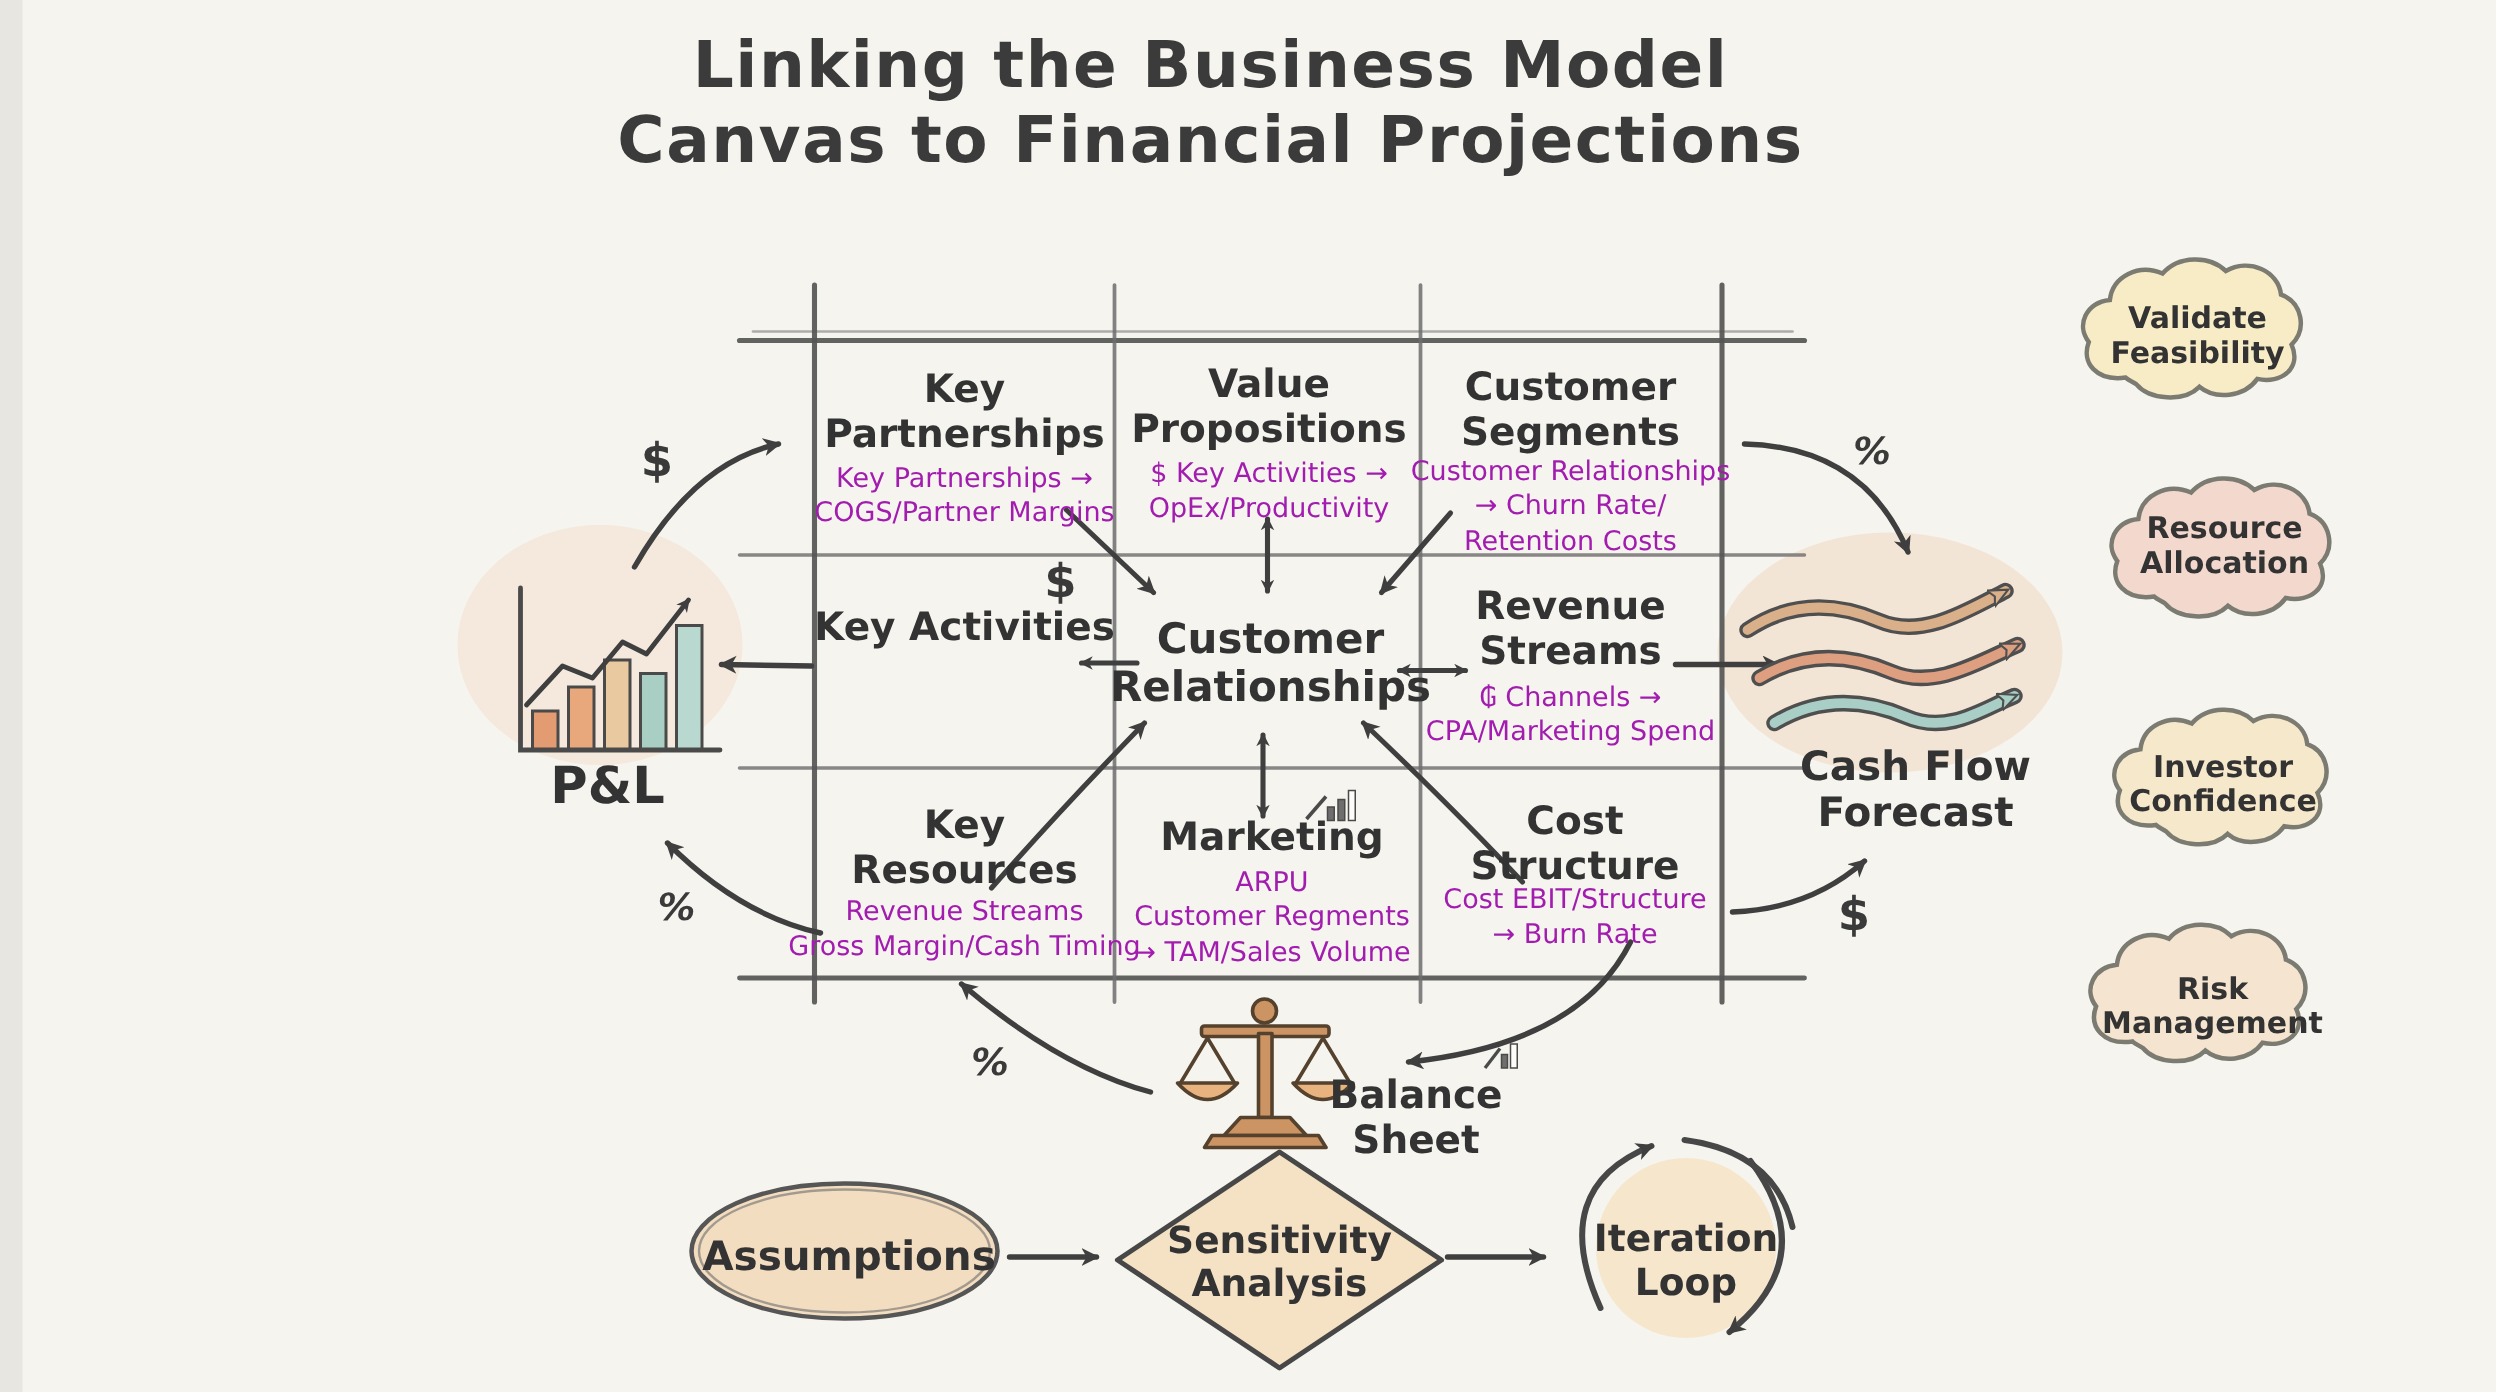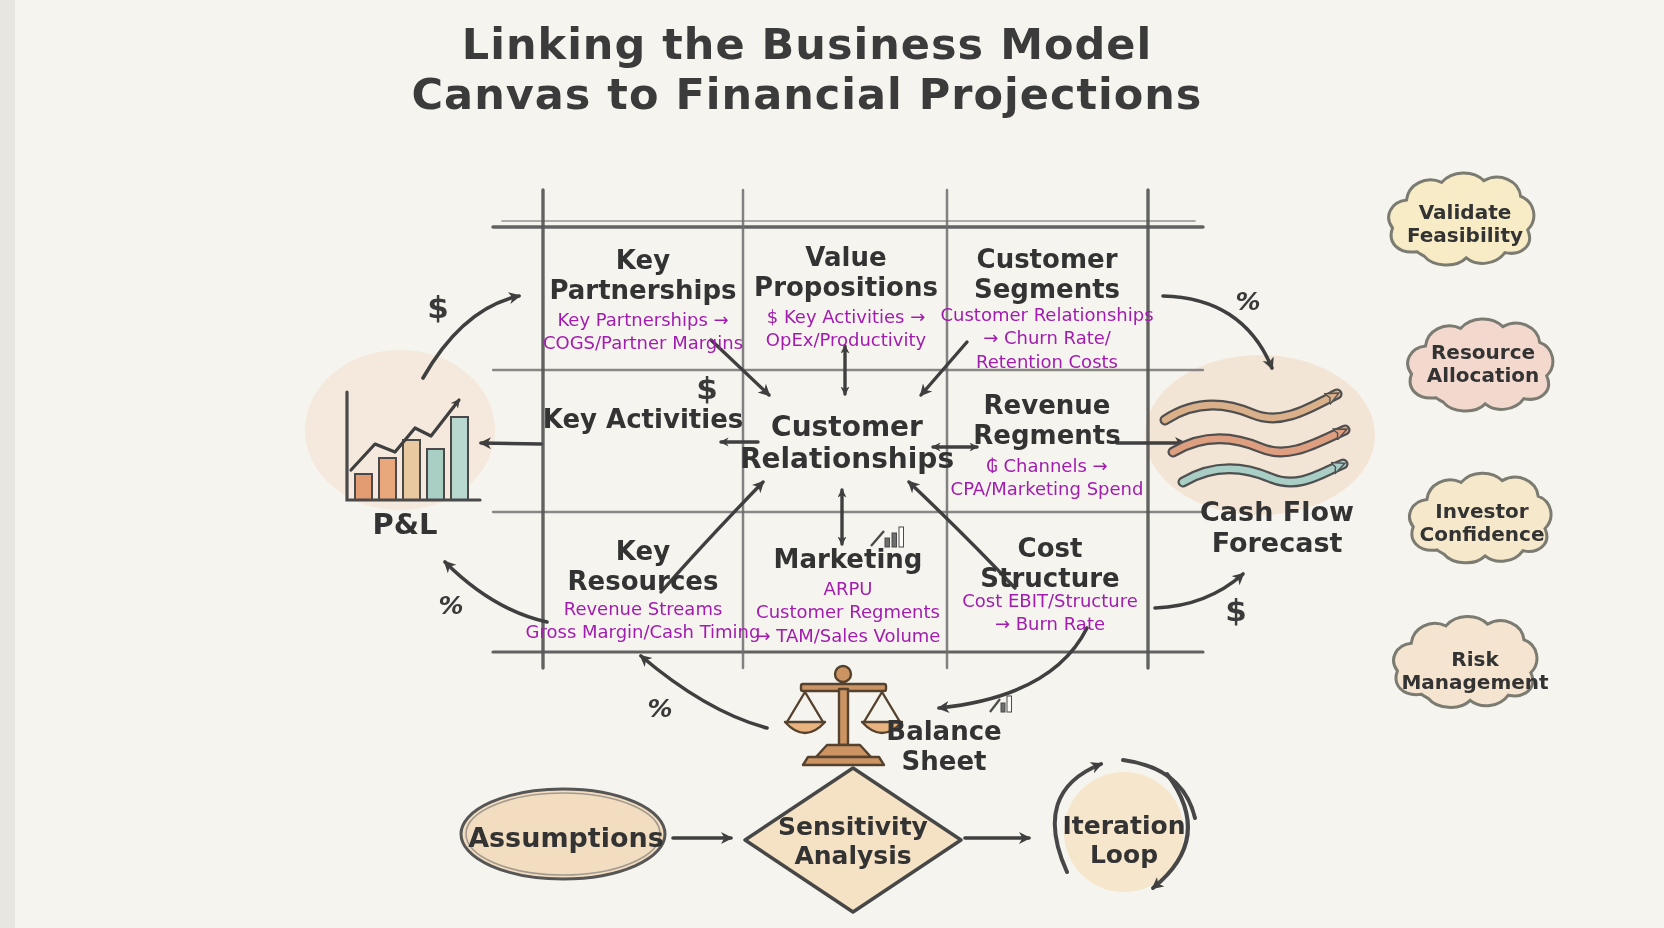--- a/index.html
+++ b/index.html
@@ -172,7 +172,7 @@
 <div class="lbl t28" style="left:832px;top:443px">Customer
 Relationships</div>
 <div class="lbl t26" style="left:1032px;top:420px">Revenue
-Regments</div>
+Streams</div>
 <div class="lbl note" style="left:1032px;top:477px">₲ Channels →
 CPA/Marketing Spend</div>
 <div class="lbl t26" style="left:628px;top:566px">Key

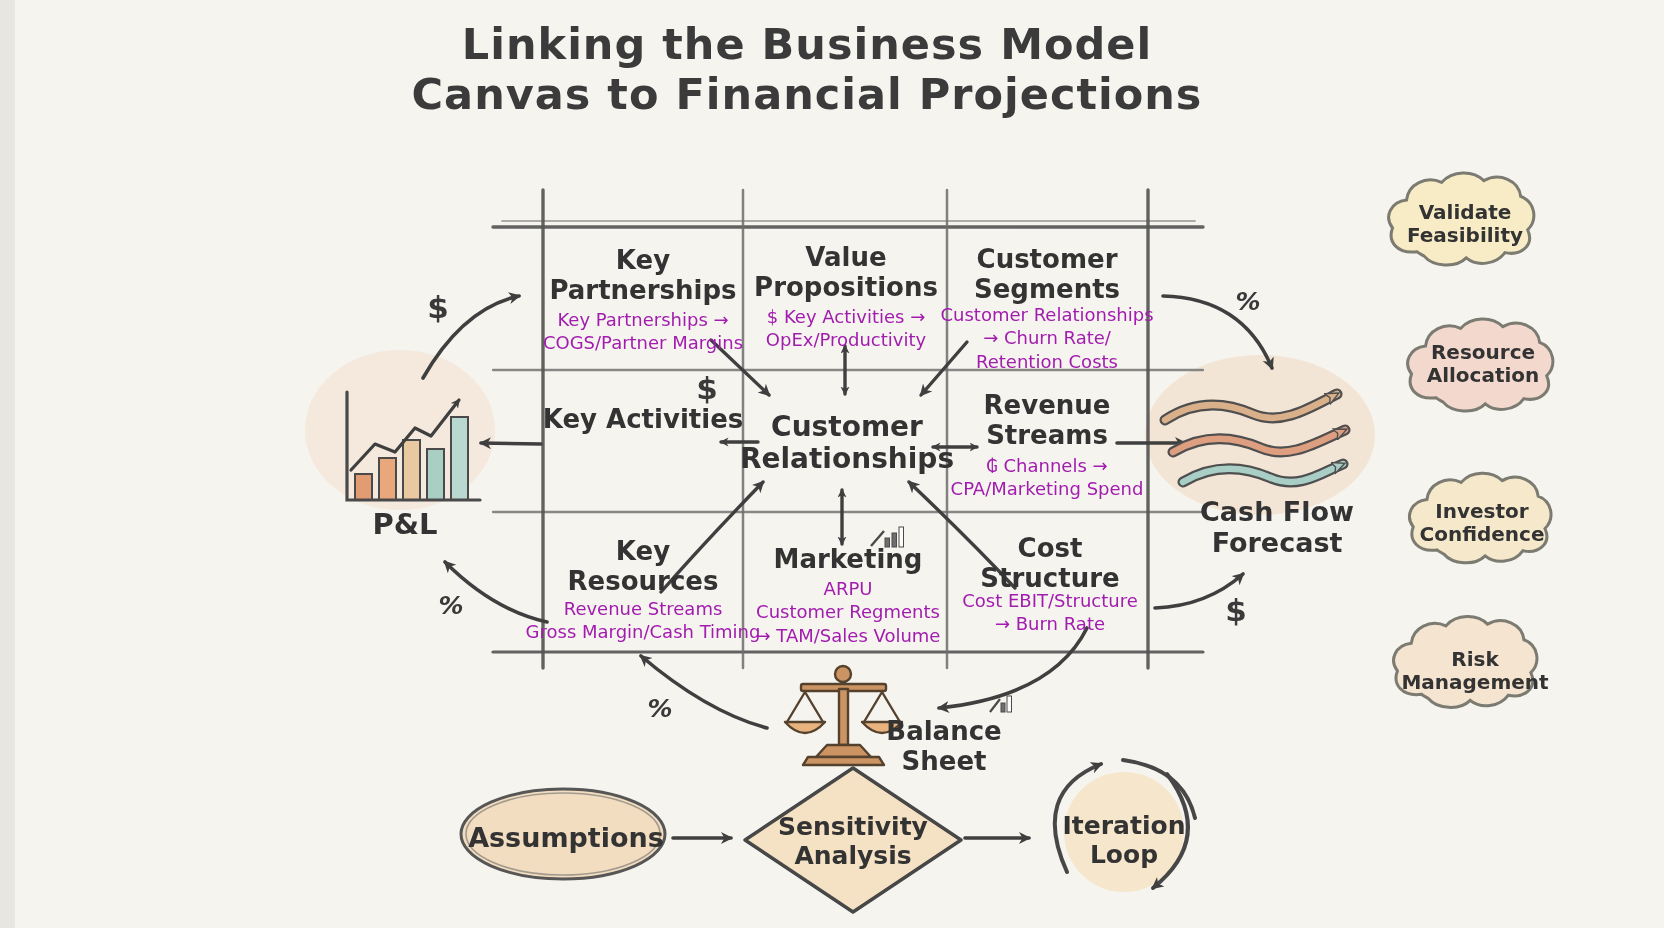--- a/index.html
+++ b/index.html
@@ -9,7 +9,7 @@
   .lbl{position:absolute;transform:translate(-50%,-50%);text-align:center;white-space:pre-line;
        color:#333;font-weight:bold;line-height:1.16;z-index:5;}
   .title{font-size:43px;color:#3b3b3b;letter-spacing:1px;}
-  .t26{font-size:26px;} .t28{font-size:28px;} .t29{font-size:29px;} .t27{font-size:27px;}
+  .t26{font-size:26px;} .t28{font-size:28px;} .t29{font-size:34px;} .t27{font-size:27px;}
   .t25{font-size:25px;} .t24{font-size:20px;}
   .note{font-size:18px;line-height:1.3;color:#a21caf;font-weight:normal;}
   .sym{font-size:31px;color:#3a3a3a;}

